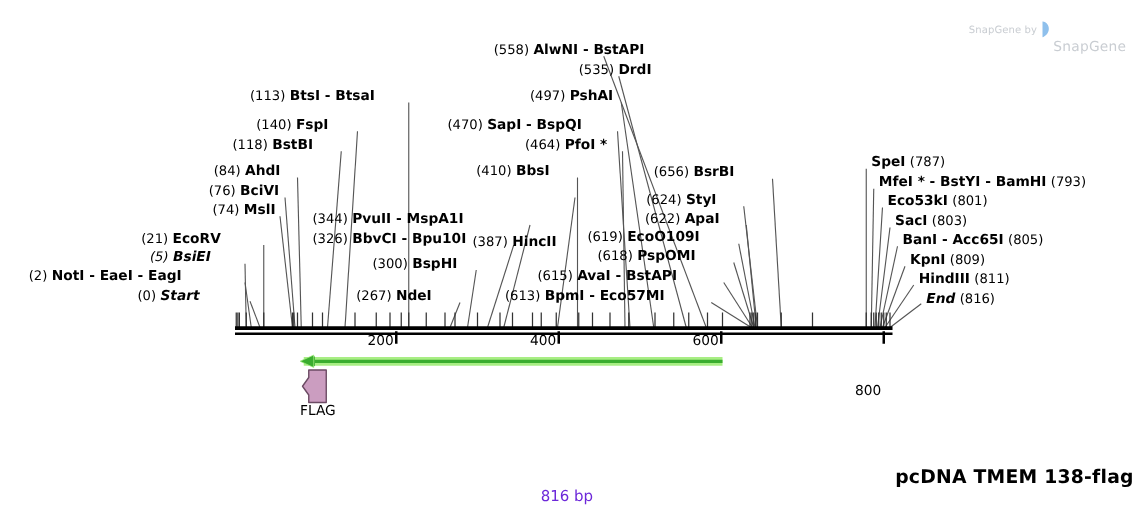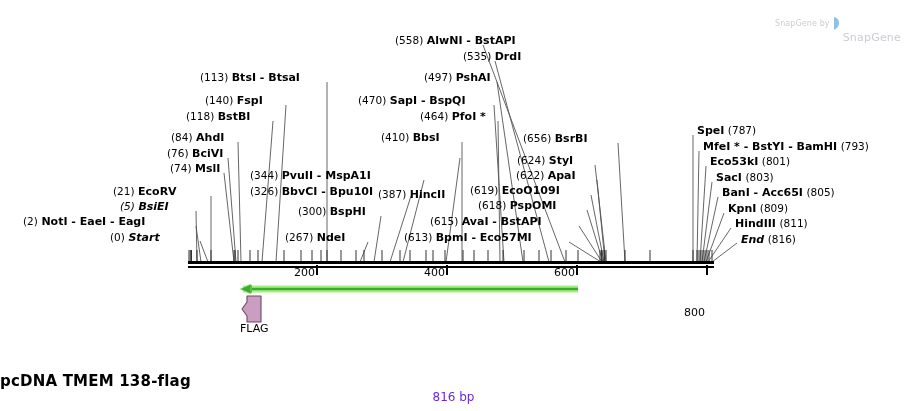--- a/index.html
+++ b/index.html
@@ -48,7 +48,7 @@
 
   
   .title{
-    position:absolute;width:100%;text-align:left;
+    position:absolute;width:100%;text-align:right;
     font-weight:bold;font-size:15px;color:#000;letter-spacing:.2px;
   }
   .subtitle{

